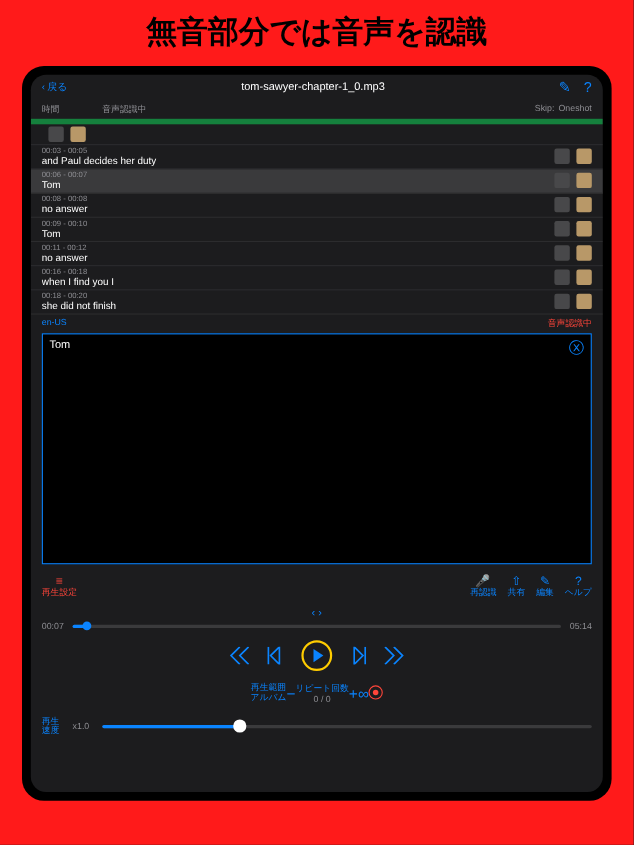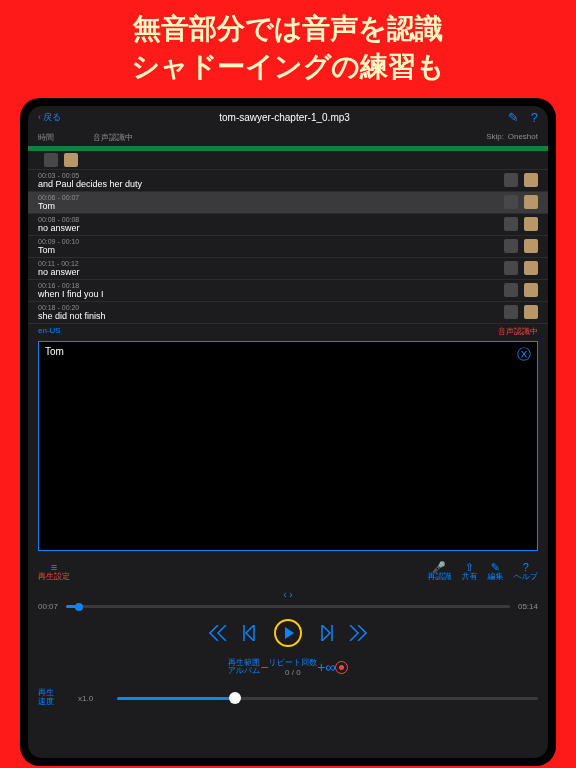--- a/index.html
+++ b/index.html
@@ -4,7 +4,7 @@
 <style>
 *{margin:0;padding:0;box-sizing:border-box;font-family:-apple-system,"Hiragino Sans",sans-serif}
 body{background:#ff1a1a;width:576px;height:768px;overflow:hidden}
-.promo{color:#fef9c3;font-size:28px;font-weight:600;text-align:center;padding:10px 0 12px;line-height:1.35}
+.promo{color:#000000;font-size:28px;font-weight:600;text-align:center;padding:10px 0 12px;line-height:1.35}
 .device{background:#000;margin:0 20px;border-radius:20px;padding:8px;height:668px}
 .screen{background:#1c1c1e;border-radius:14px;height:100%;display:flex;flex-direction:column;overflow:hidden;font-size:9px;color:#fff}
 .topbar{display:flex;align-items:center;padding:4px 10px;color:#0a84ff}

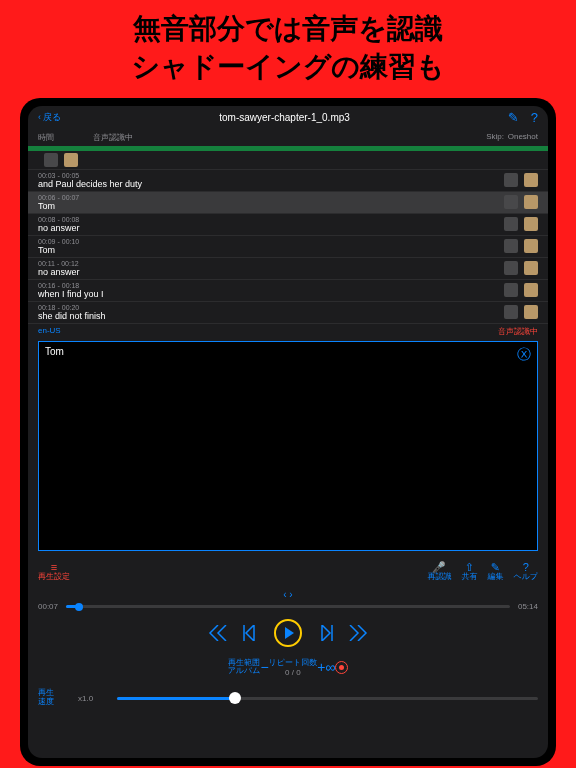--- a/index.html
+++ b/index.html
@@ -62,7 +62,6 @@
 
 <div class="promo">
   <div>無音部分では音声を認識</div>
-  <div>シャドーイングの練習も</div>
 </div>
 
 <div class="device">

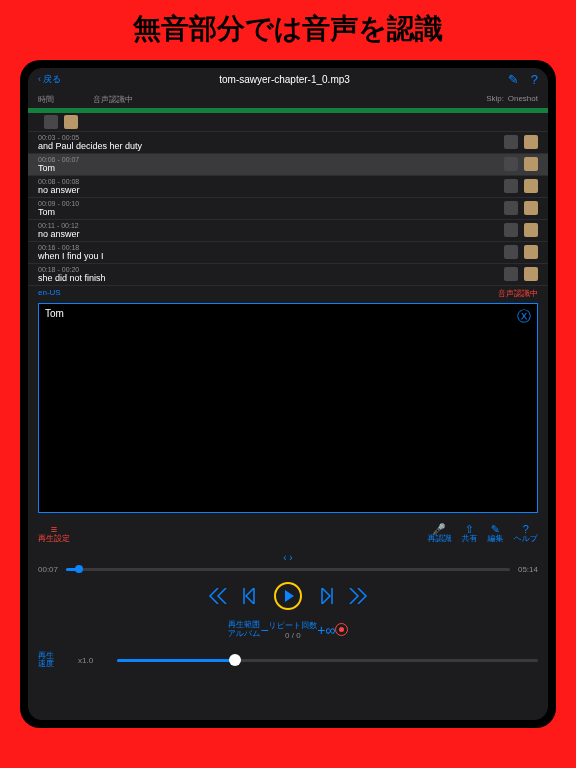--- a/index.html
+++ b/index.html
@@ -50,7 +50,7 @@
 .repeat .btn{color:#0a84ff;font-size:14px;cursor:pointer}
 .repeat .rec{width:13px;height:13px;border:1.5px solid #ff453a;border-radius:50%;display:flex;align-items:center;justify-content:center;cursor:pointer}
 .repeat .rec::after{content:"";width:5px;height:5px;background:#ff453a;border-radius:50%}
-.speed{display:flex;align-items:center;gap:24px;padding:6px 10px 10px;font-size:8px}
+.speed{display:flex;align-items:center;gap:12px;padding:6px 10px 10px;font-size:8px}
 .speed .lbl{color:#0a84ff;line-height:1.1}
 .speed .val{color:#8e8e93}
 .strack{flex:1;height:3px;background:#3a3a3c;border-radius:2px;position:relative}

